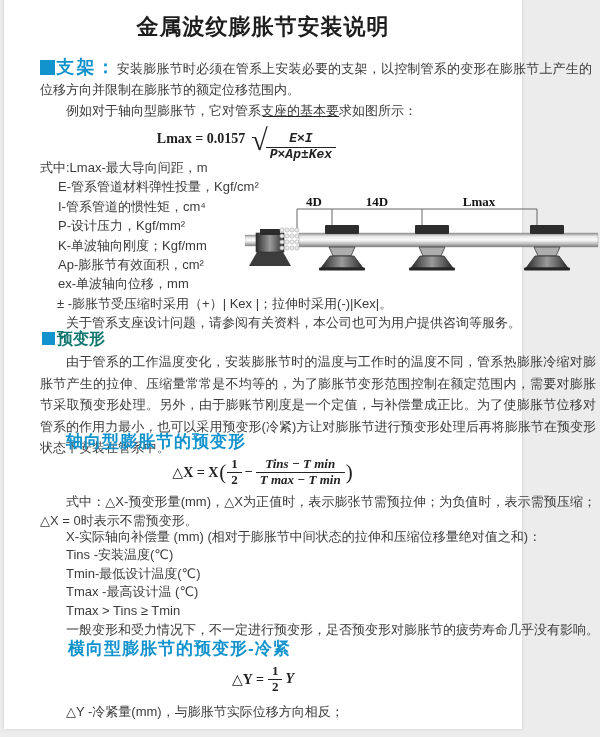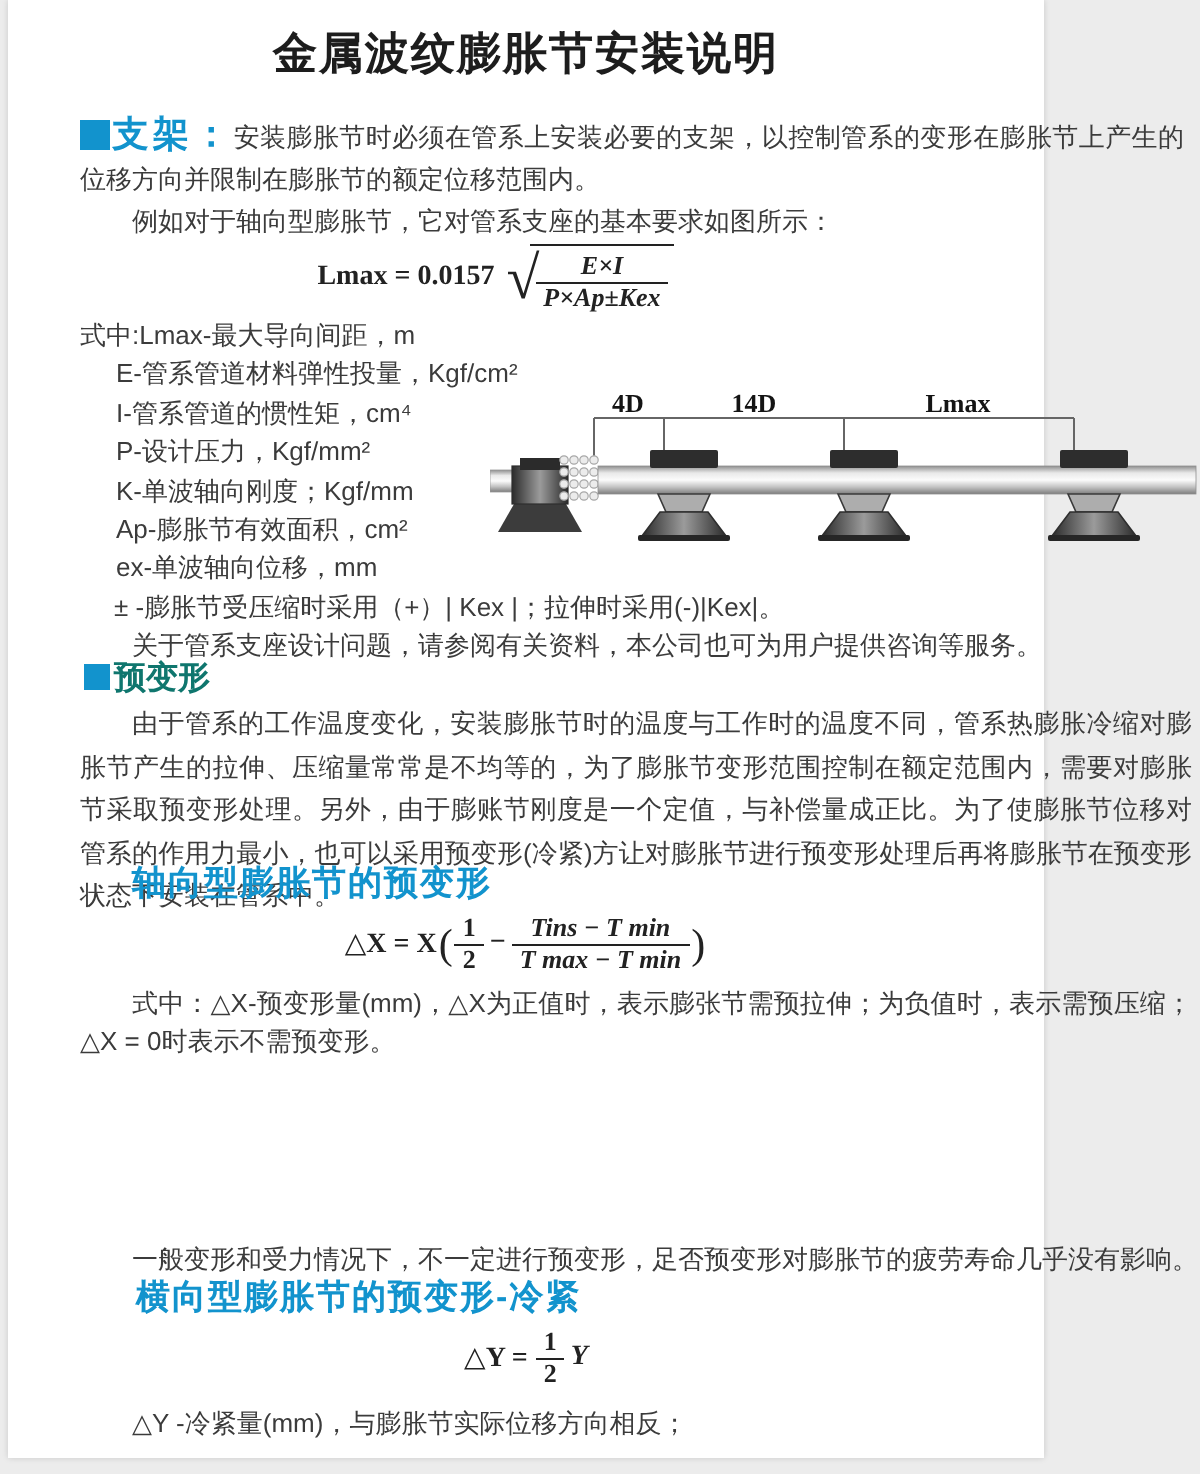--- a/index.html
+++ b/index.html
@@ -29,7 +29,7 @@
   .frac .fn{border-bottom:1px solid #222;padding:0 4px;}
   .frac .fd{padding:0 4px;}
   .rsign{font-size:30px;font-weight:400;line-height:0.9;}
-  .rbody{border-top:1.6px solid #222;margin-left:-5px;padding:3px 3px 0 3px;}
+  .rbody{border-top:1.6px solid #222;margin-left:-5px;padding:13px 3px 0 3px;font-family:Liberation Mono, monospace;}
   .paren{font-size:21px;font-weight:400;line-height:1;padding:0 1px;}
   .gap{width:6px;}
   svg text{font-family:"Liberation Serif","DejaVu Serif",serif;font-weight:bold;font-size:13px;fill:#141414;}

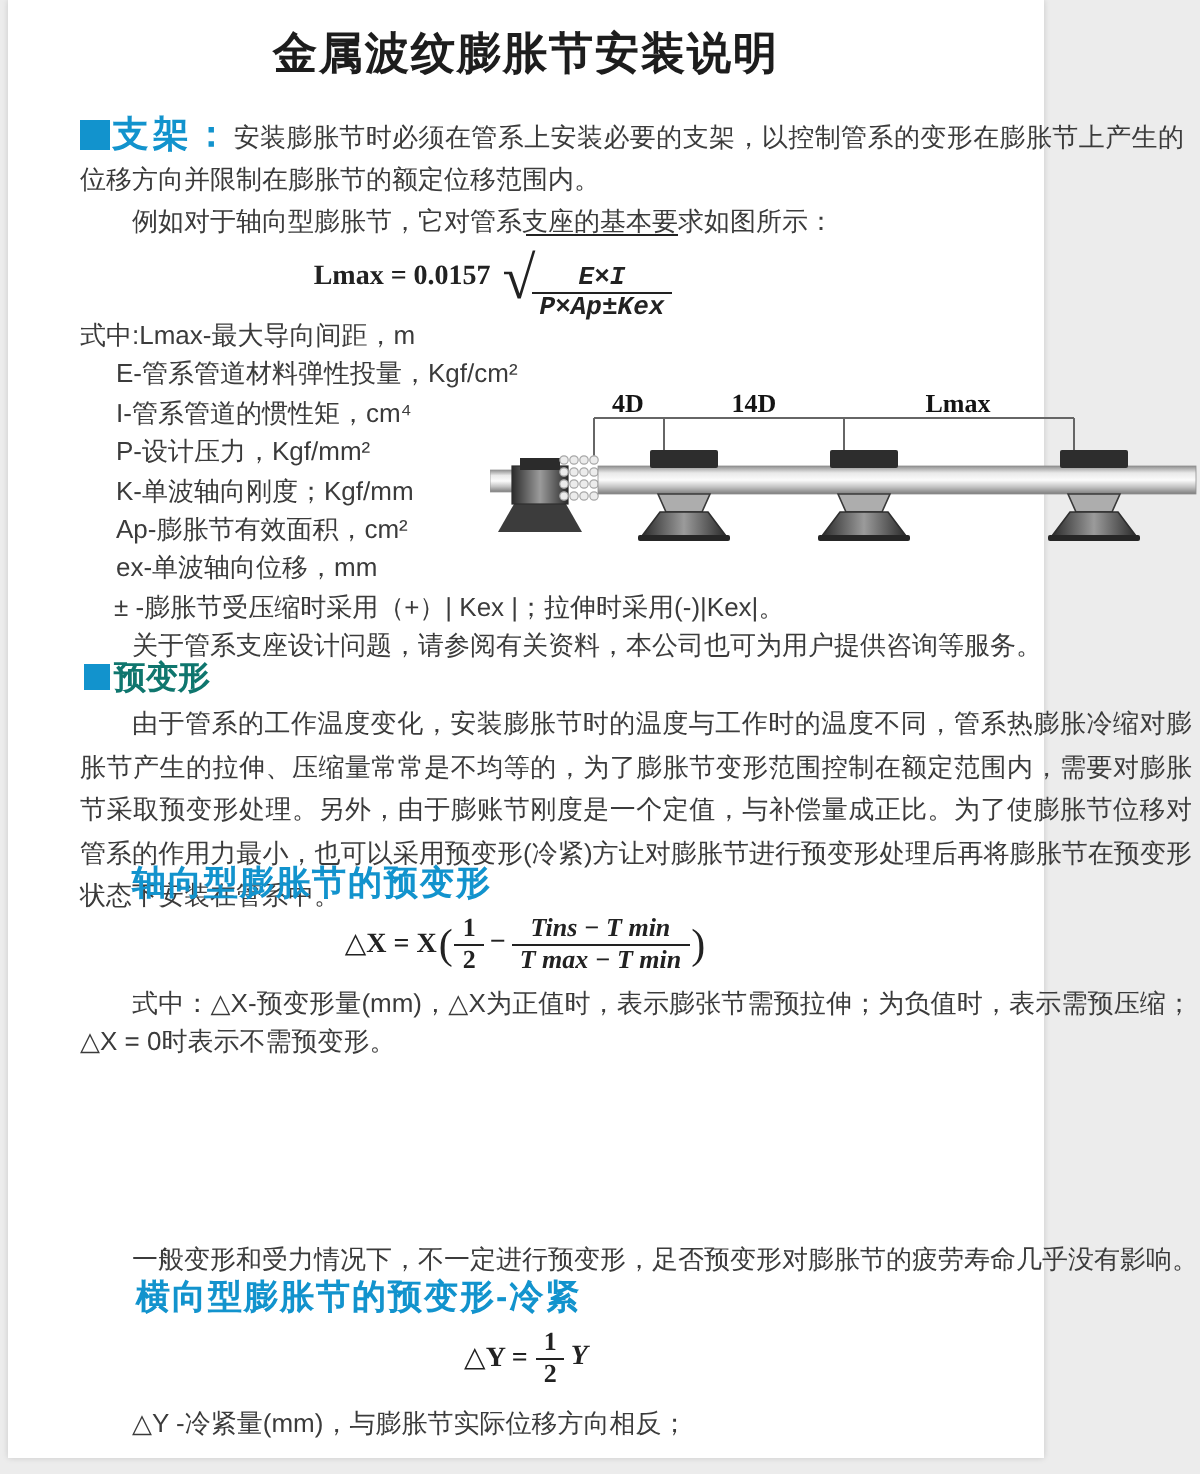--- a/index.html
+++ b/index.html
@@ -172,6 +172,13 @@
 
     <div class="abs body-text para indent" style="top:492px;left:36px;width:556px;line-height:19px;">式中：△X-预变形量(mm)，△X为正值时，表示膨张节需预拉伸；为负值时，表示需预压缩；△X = 0时表示不需预变形。</div>
 
+    <div class="abs list-block" style="top:528px;left:62px;">
+      <div>X-实际轴向补偿量 (mm) (相对于膨胀节中间状态的拉伸和压缩位移量绝对值之和)：</div>
+      <div>Tins -安装温度(℃)</div>
+      <div>Tmin-最低设计温度(℃)</div>
+      <div>Tmax -最高设计温 (℃)</div>
+      <div>Tmax &gt; Tins ≥ Tmin</div>
+    </div>
     <div class="abs body-text" style="top:619px;left:62px;white-space:nowrap;">一般变形和受力情况下，不一定进行预变形，足否预变形对膨胀节的疲劳寿命几乎没有影响。</div>
 
     <div class="abs h-sub" style="top:637px;left:40px;margin-left:24px;">横向型膨胀节的预变形-冷紧</div>

